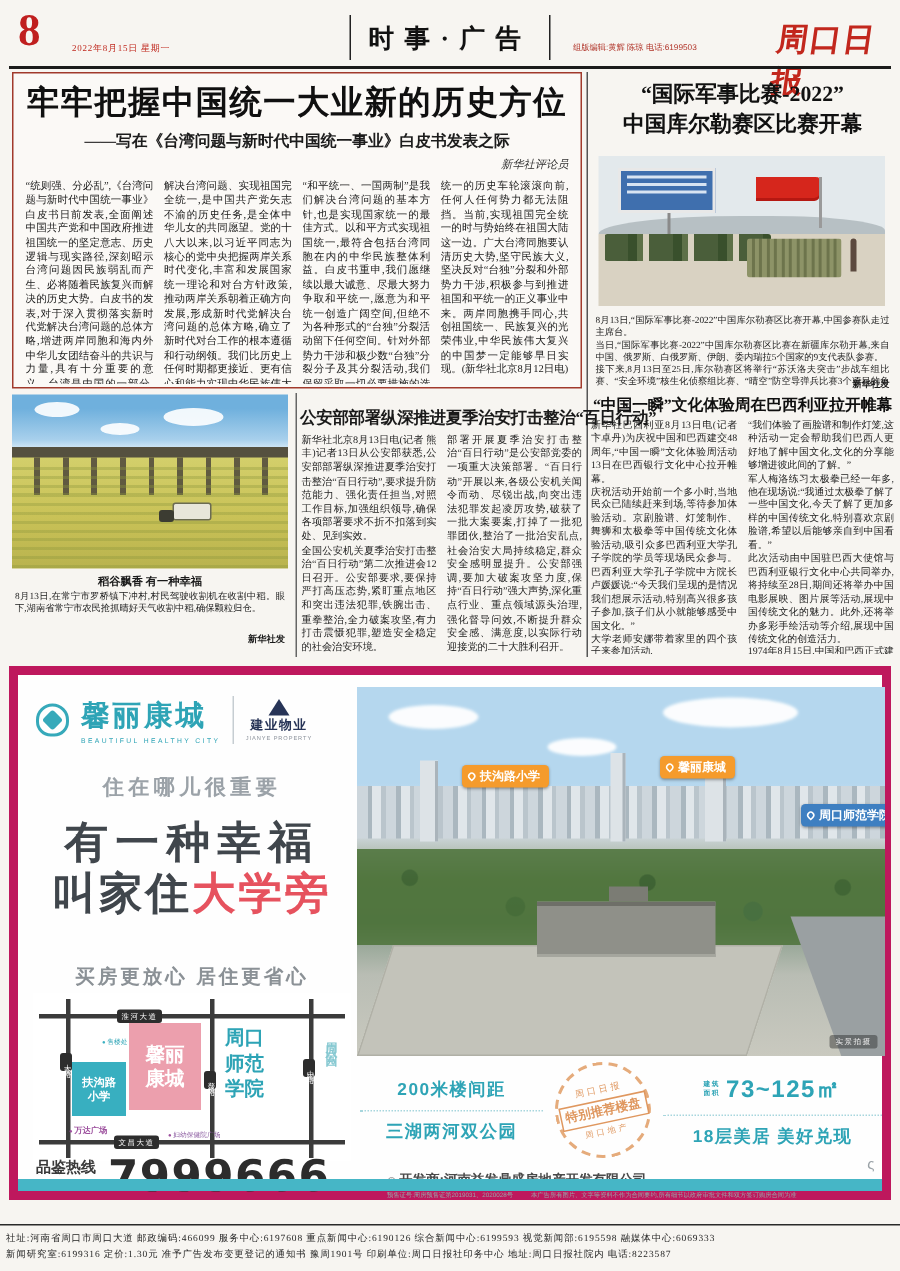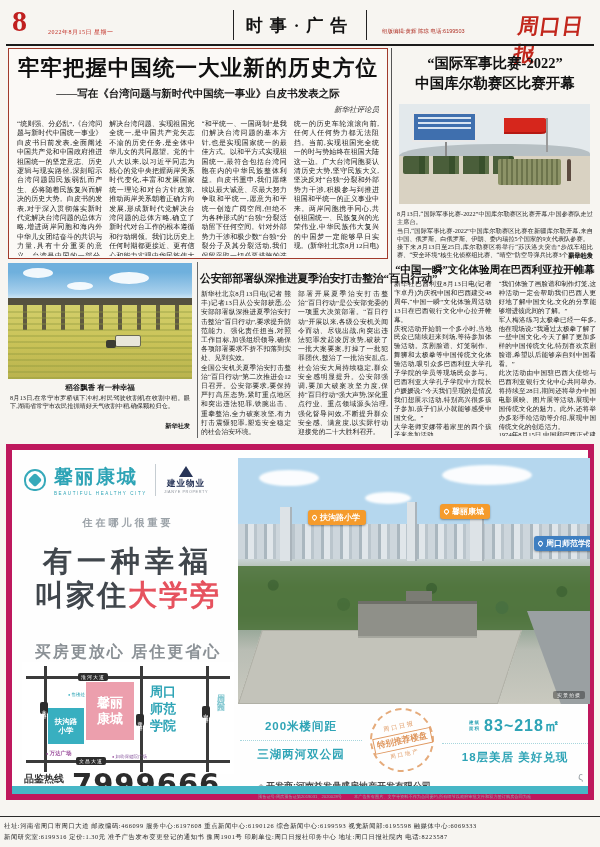--- a/index.html
+++ b/index.html
@@ -85,7 +85,7 @@
   .jylogo .cn { font-size:8.5px; font-weight:800; color:#273457; margin-top:1px; letter-spacing:1px; }
   .jylogo .en { font-size:3.8px; color:#8d939c; letter-spacing:.6px; }
 
-  .slogan1 { position:absolute; left:6px; top:66px; width:220px; text-align:center; font-size:10px; color:#9ba2a8; letter-spacing:3px; font-weight:700; }
+  .slogan1 { position:absolute; left:6px; top:66px; width:220px; text-align:center; font-size:14px; color:#9ba2a8; letter-spacing:3px; font-weight:700; }
   .slogan2 { position:absolute; left:0px; top:92px; width:232px; text-align:center; font-size:29px; font-weight:900; color:#40464c; letter-spacing:5px; }
   .slogan3 { position:absolute; left:0px; top:126px; width:232px; text-align:center; font-size:29px; font-weight:900; color:#40464c; letter-spacing:2px; }
   .slogan3 .red { color:#e6525e; }

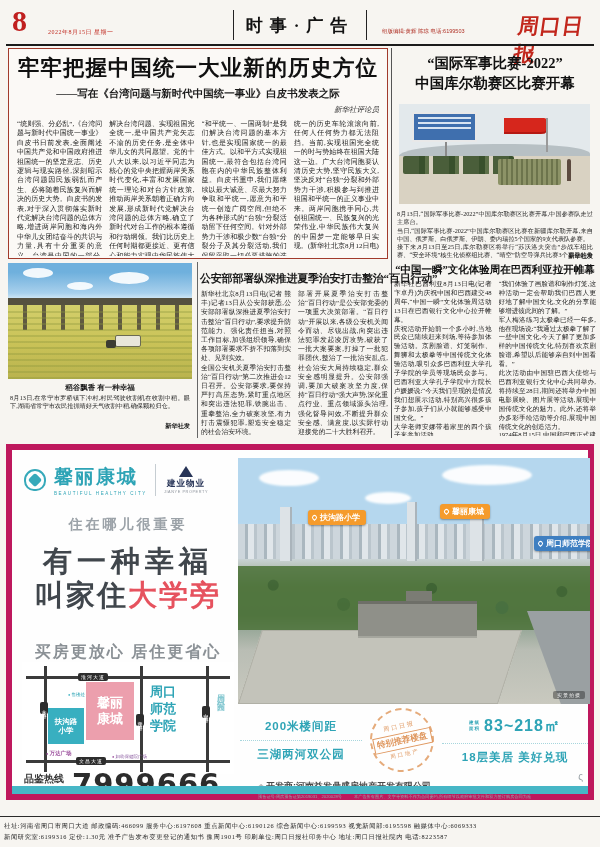--- a/index.html
+++ b/index.html
@@ -92,7 +92,7 @@
   .adpill { position:absolute; left:18px; top:168px; width:196px; height:17px; background:#3bb1c2; border-radius:9px; color:#fff;
       font-size:9.5px; font-weight:700; letter-spacing:1px; display:flex; align-items:center; justify-content:center; }
   .adpill::after { content:""; position:absolute; left:50%; bottom:-5px; margin-left:-5px; border-left:5px solid transparent; border-right:5px solid transparent; border-top:5px solid #3bb1c2; }
-  .slogansub { position:absolute; left:6px; top:192px; width:220px; text-align:center; font-size:16px; color:#8b9196; letter-spacing:2px; font-weight:700; }
+  .slogansub { position:absolute; left:6px; top:192px; width:220px; text-align:center; font-size:13px; color:#8b9196; letter-spacing:2px; font-weight:700; }
 
   .admap { position:absolute; left:10px; top:212px; width:212px; height:112px; background:#fff; overflow:hidden; }
   .road { position:absolute; background:#3b3b3b; }

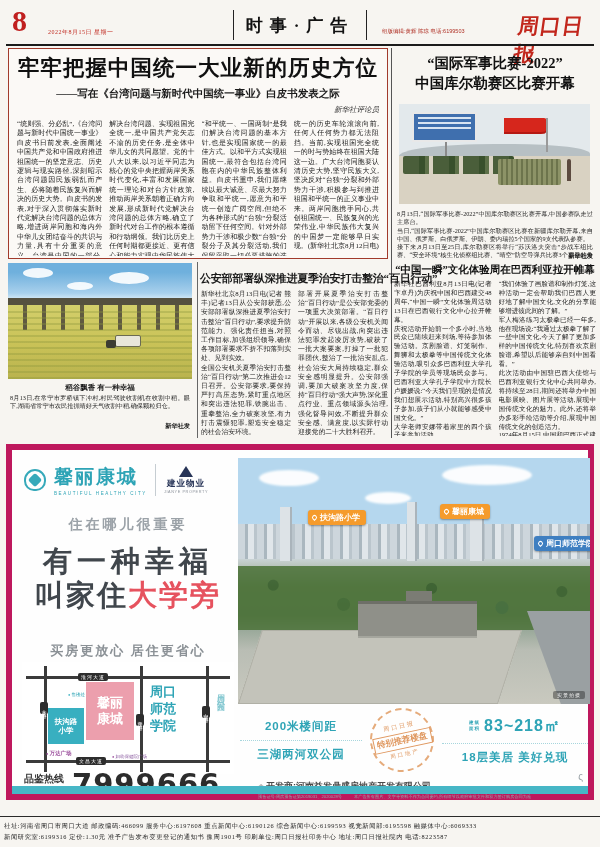--- a/index.html
+++ b/index.html
@@ -330,7 +330,7 @@
       <div class="arearow">
         <span class="areaprefix">建筑
 面积</span>
-        <span class="areaval">83~218㎡</span>
+        <span class="areaval">73~125㎡</span>
       </div>
       <div class="dotted"></div>
       <div>18层美居 美好兑现</div>

